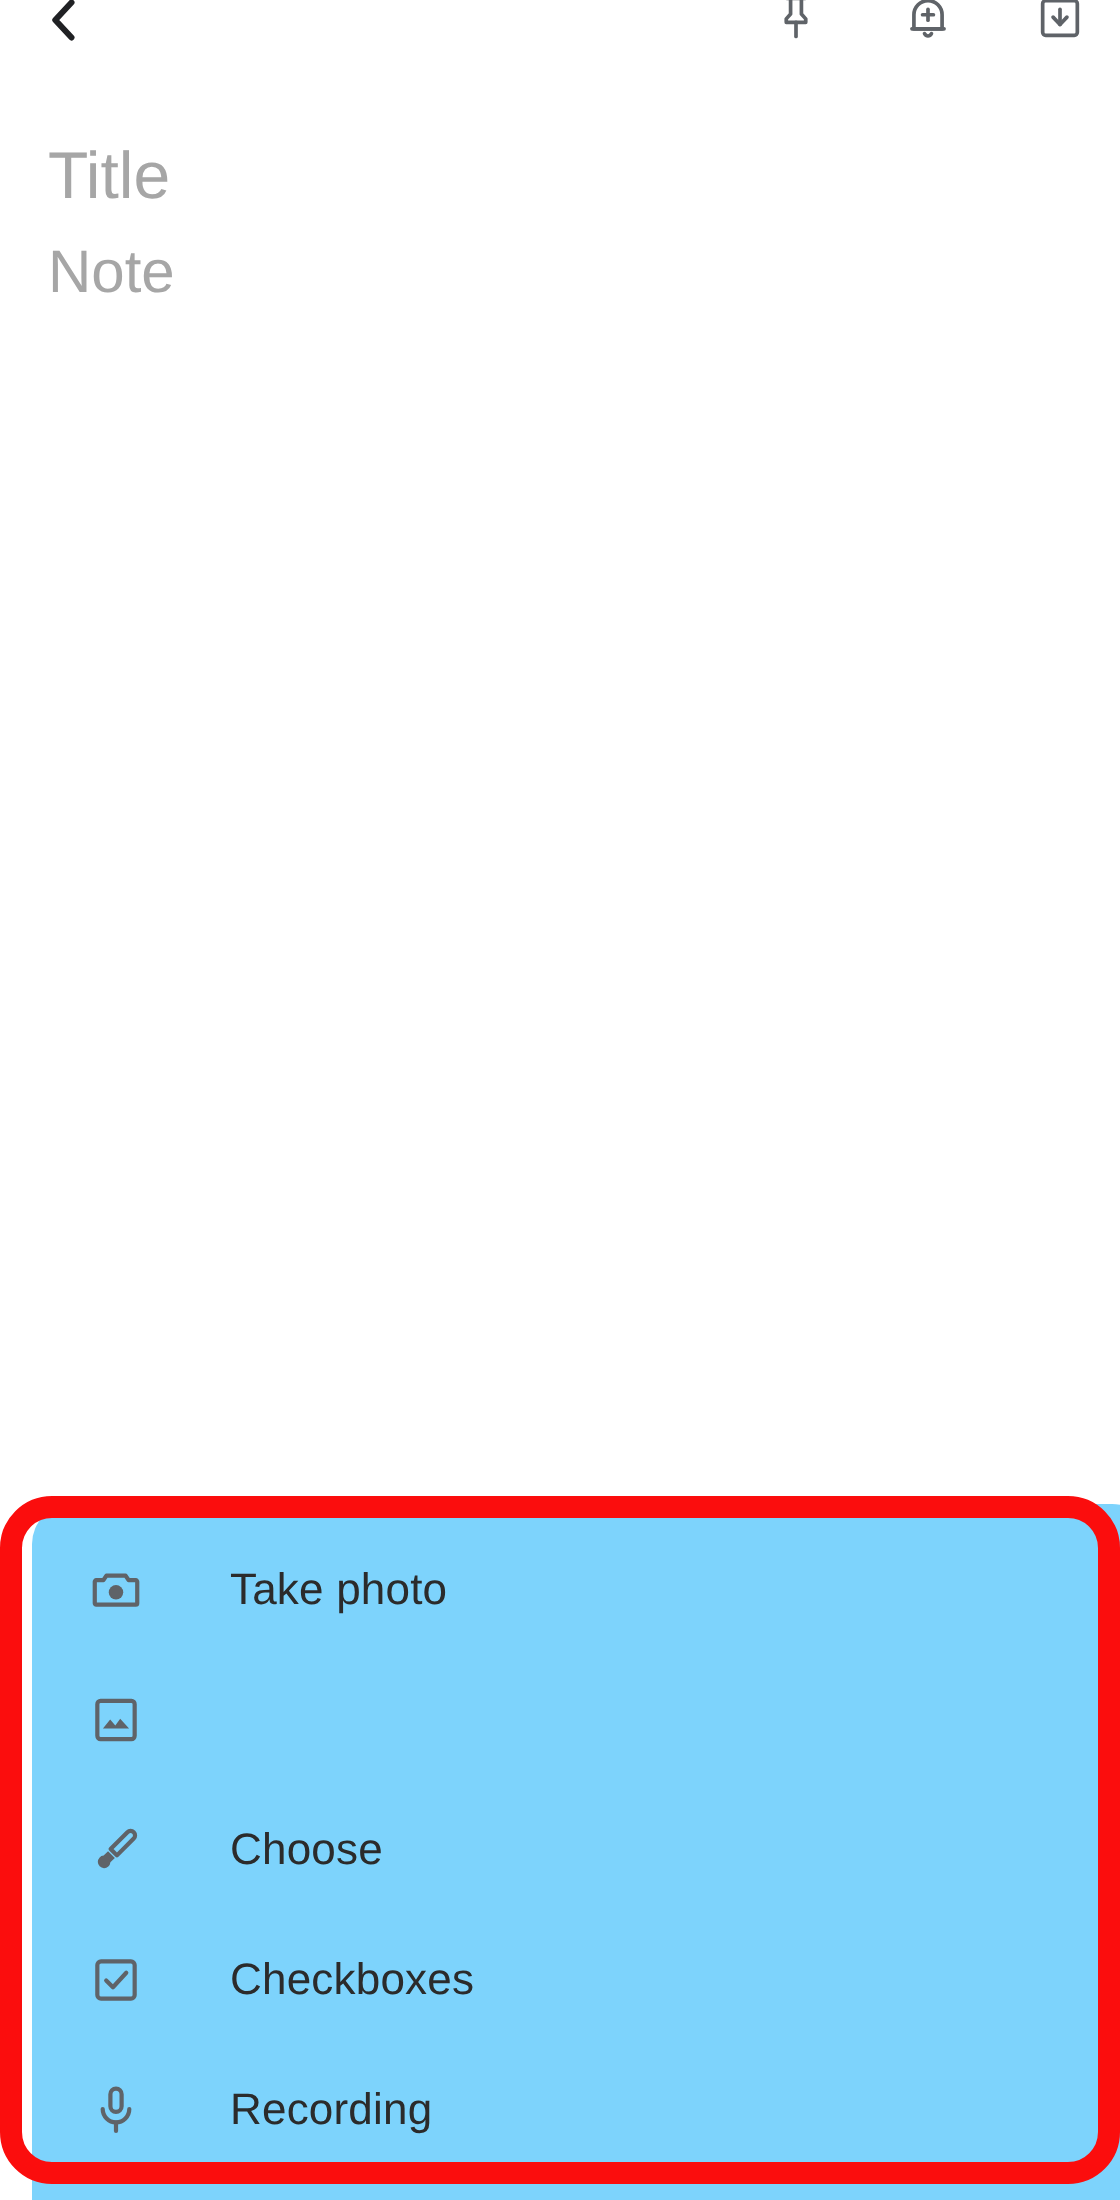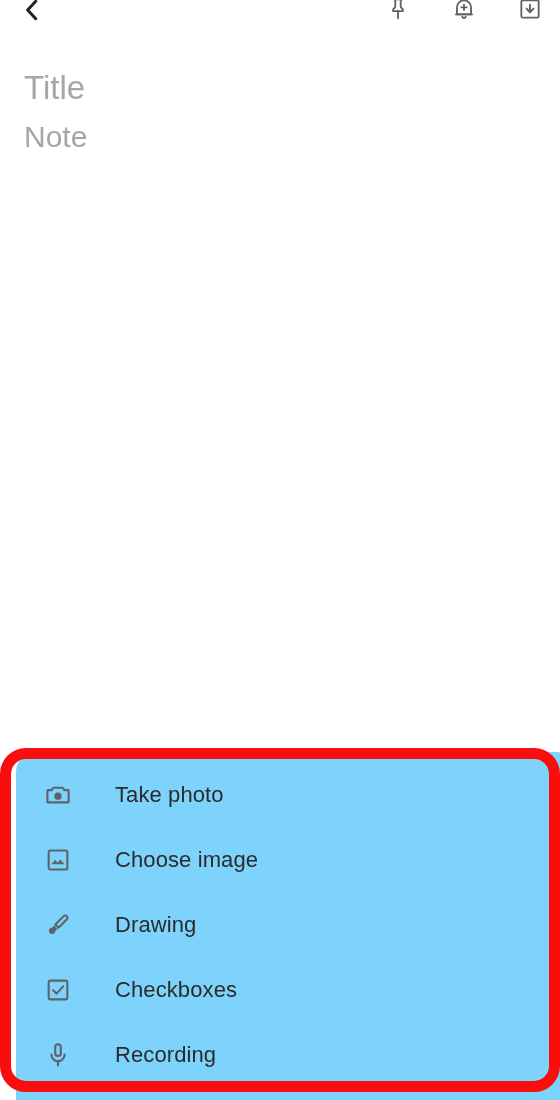--- a/index.html
+++ b/index.html
@@ -228,7 +228,6 @@
           <path d="M6.4 15.6l3.1-3.8 2.2 2.6 2.1-2.9 3.8 4.1z" fill="#5f6368" stroke="none"></path>
         </svg>
       </span>
-      <span class="sheet-label">Choose image</span>
     </div>
 
     <div class="sheet-item">

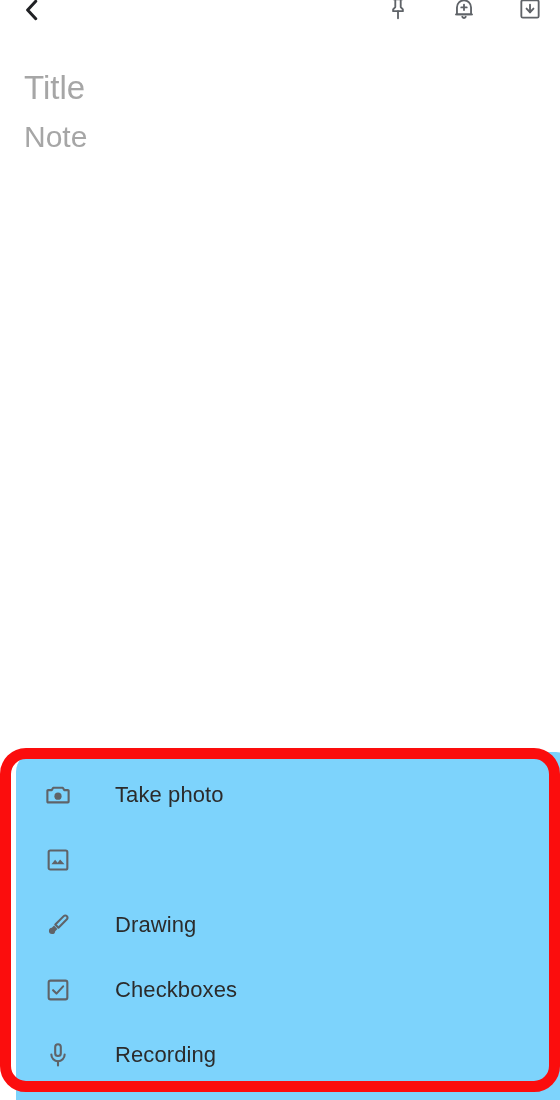--- a/index.html
+++ b/index.html
@@ -237,7 +237,7 @@
           <path d="M8.6 12.5l2.9 2.9-1.9 1.9a2.7 2.7 0 1 1-2.9-2.9z" fill="#5f6368" stroke="none"></path>
         </svg>
       </span>
-      <span class="sheet-label">Drawing</span>
+      <span class="sheet-label">Choose</span>
     </div>
 
     <div class="sheet-item">

